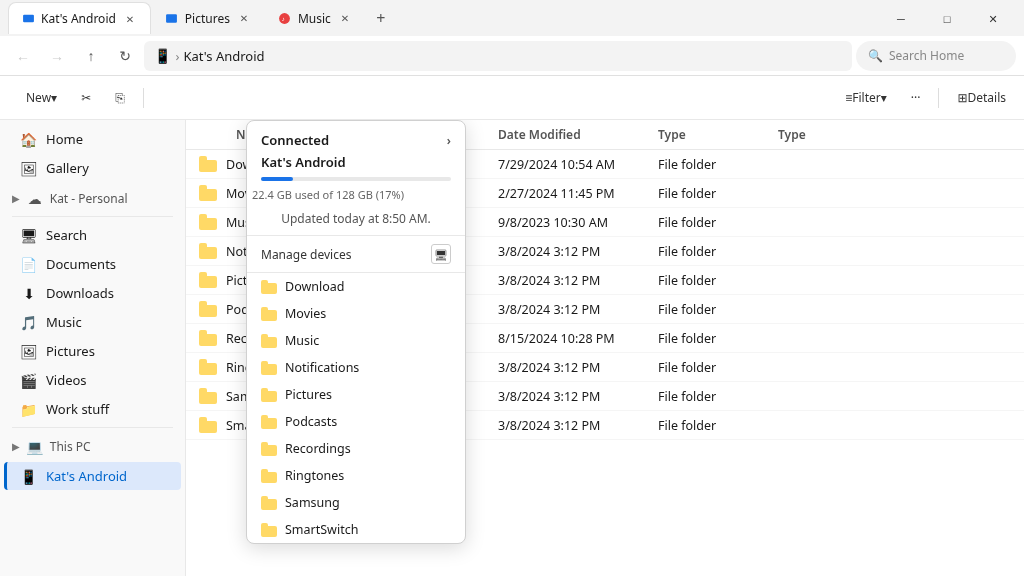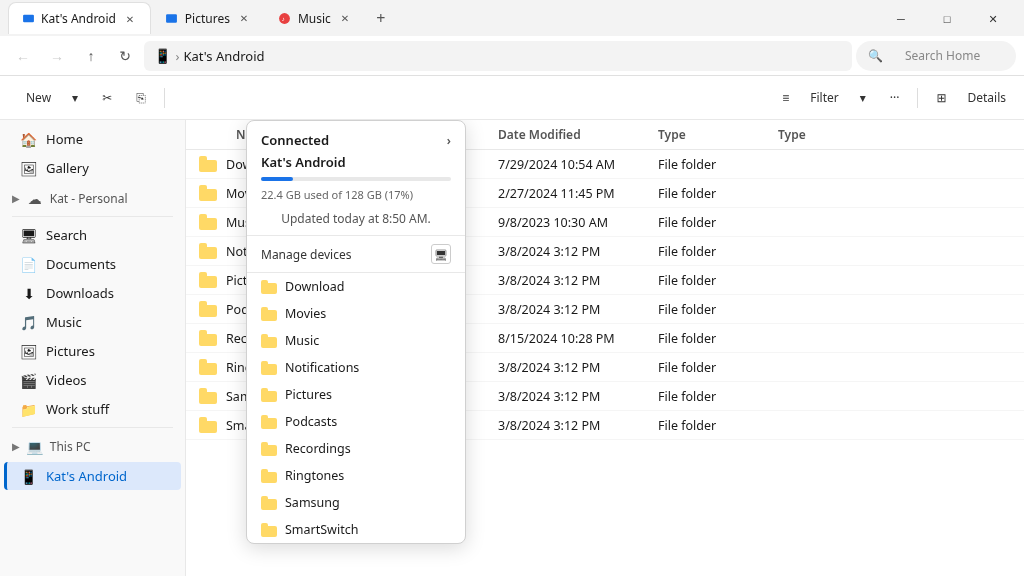--- a/index.html
+++ b/index.html
@@ -428,7 +428,7 @@
   </div>
   <div class="search-box">
     <span>🔍</span>
-    <span style="color:#888;margin-left:16px;">Search Home</span>
+    <span style="color:#888;">Search Home</span>
   </div>
 </div>
 

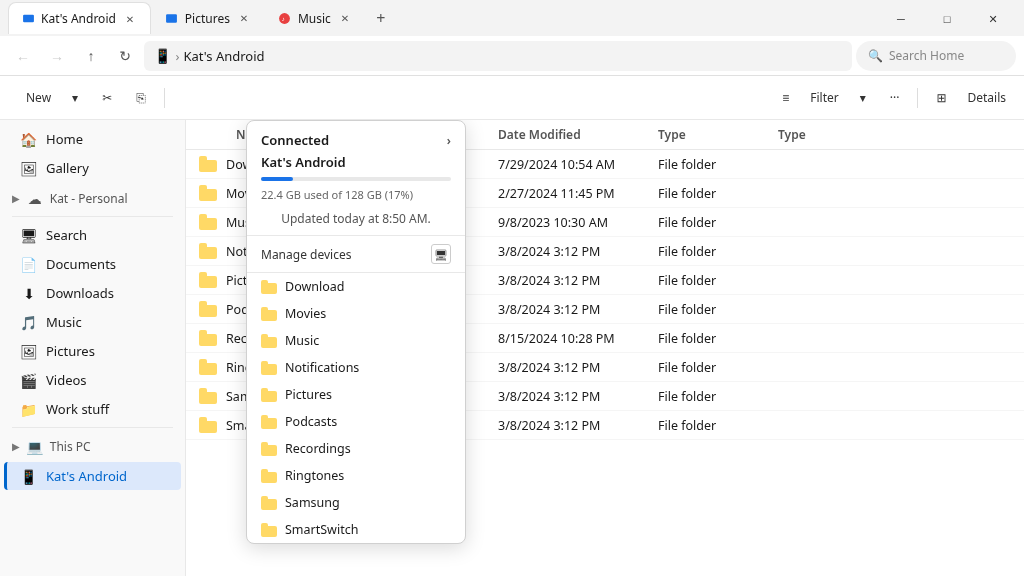--- a/index.html
+++ b/index.html
@@ -150,7 +150,7 @@
     .toolbar-btn {
       display: flex;
       align-items: center;
-      gap: 21px;
+      gap: 0;
       padding: 4px 10px;
       border-radius: 4px;
       cursor: pointer;

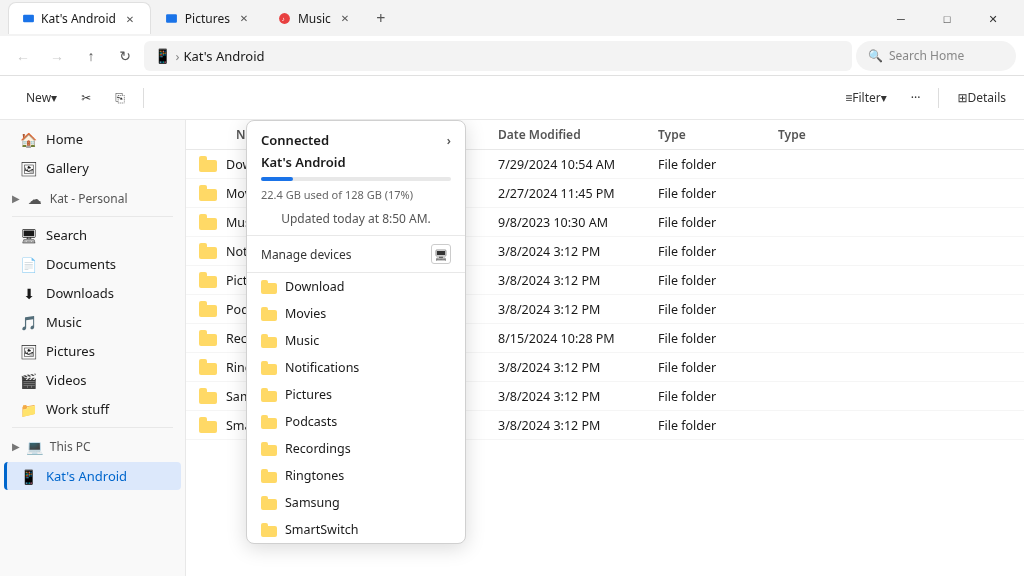--- a/index.html
+++ b/index.html
@@ -313,7 +313,7 @@
       width: 17%;
     }
     .popup-storage-text {
-      padding: 2px 14px;
+      padding: 2px 5px;
       font-size: 11px;
       color: #666;
     }

